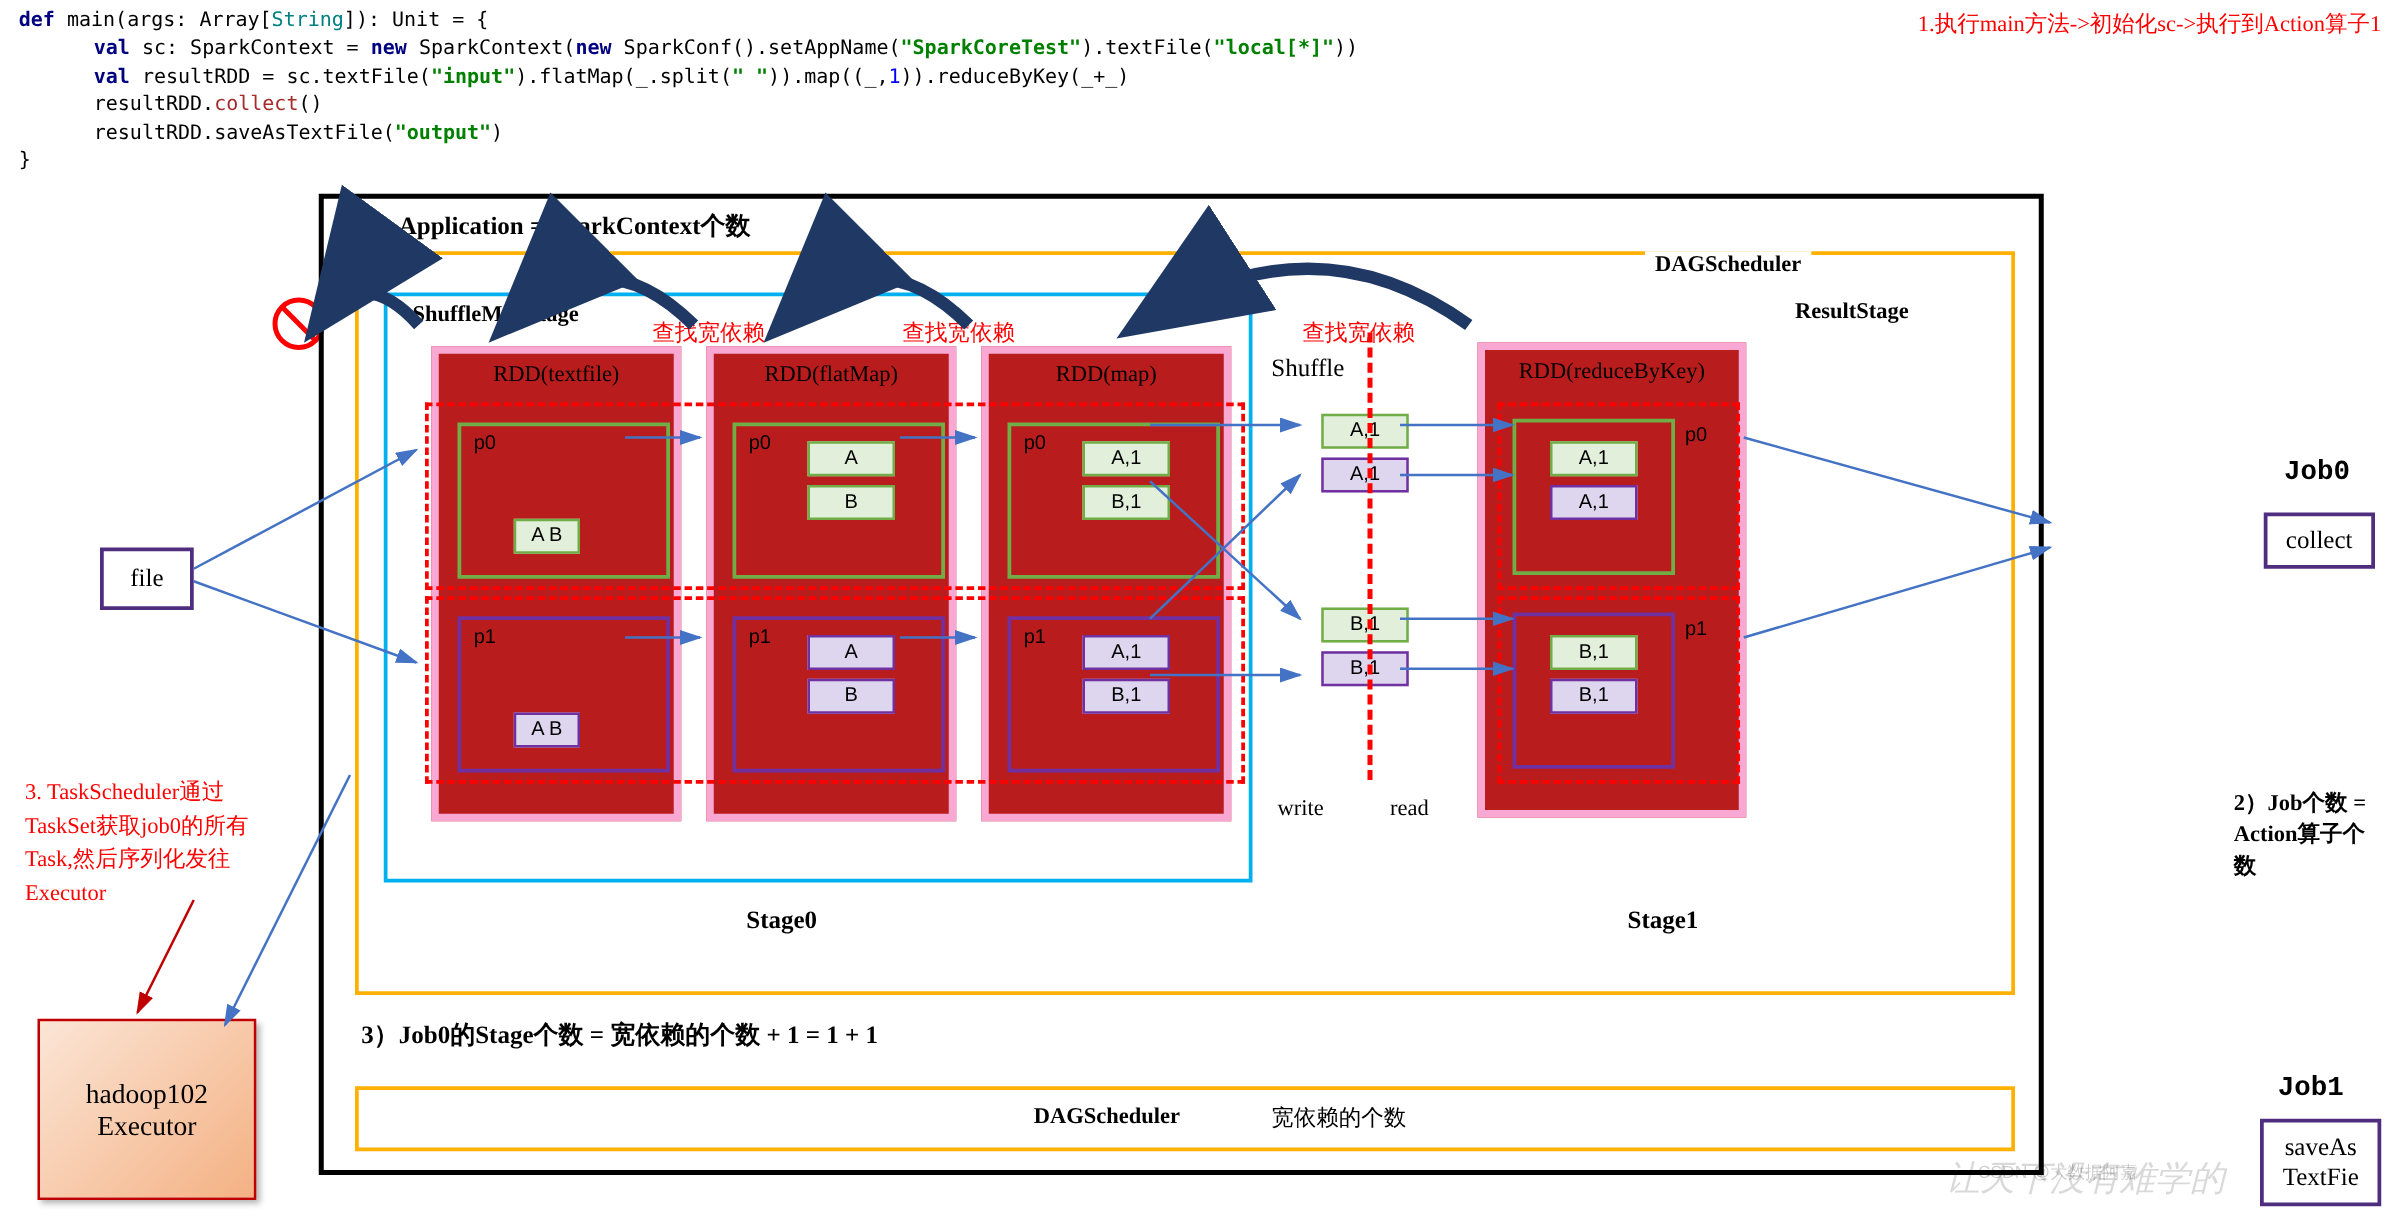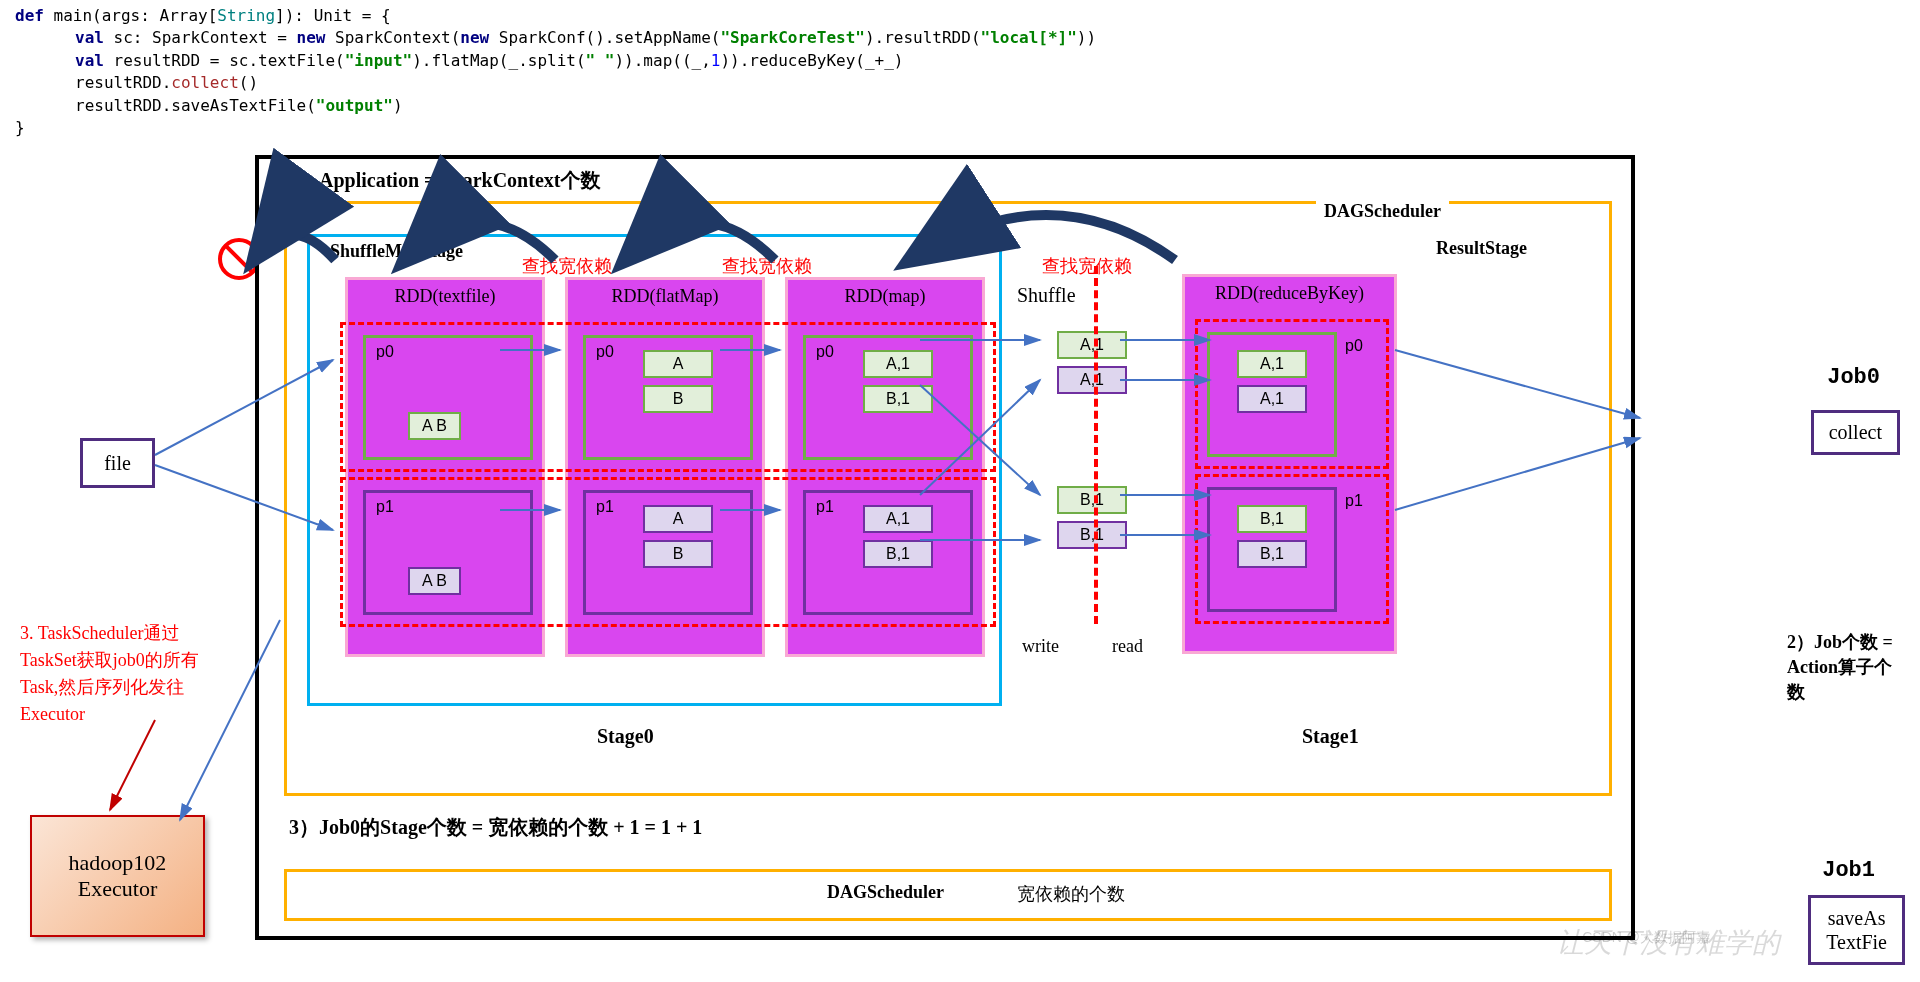--- a/index.html
+++ b/index.html
@@ -61,6 +61,7 @@
 </div>
 
 <div class="top-notes">
+<div>1.执行main方法-&gt;初始化sc-&gt;执行到Action算子1</div>
 </div>
 
 <div class="file-box">

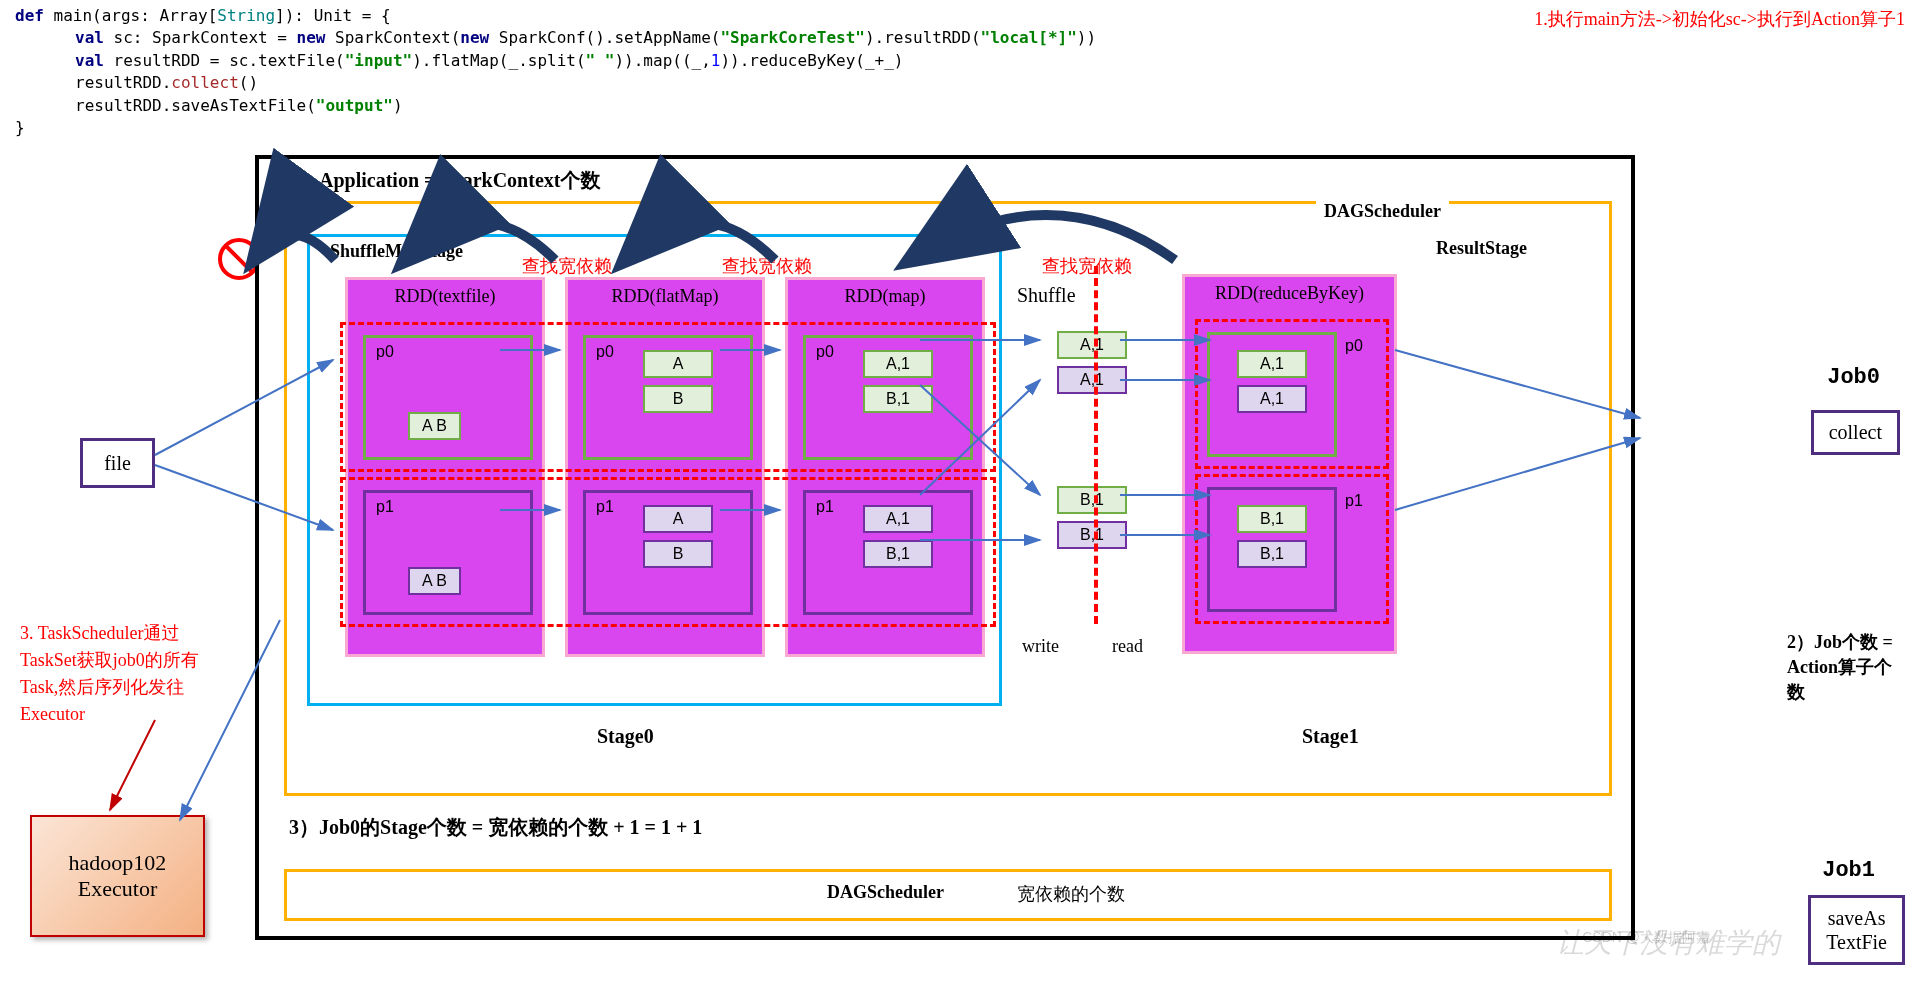--- a/index.html
+++ b/index.html
@@ -53,7 +53,7 @@
 
 <div class="code-block">
 <div><span class="kw">def</span><span> main(args: Array[</span><span class="type">String</span><span>]): Unit = {</span></div>
-<div style="padding-left:60px"><span class="kw">val</span><span> sc: SparkContext = </span><span class="new-kw">new</span><span> SparkContext(</span><span class="new-kw">new</span><span> SparkConf().setAppName(</span><span class="str">"SparkCoreTest"</span><span>).resultRDD(</span><span class="str">"local[*]"</span><span>))</span></div>
+<div style="padding-left:60px"><span class="kw">val</span><span> sc: SparkContext = </span><span class="new-kw">new</span><span> SparkContext(</span><span class="new-kw">new</span><span> SparkConf().setAppName(</span><span class="str">"SparkCoreTest"</span><span>).textFile(</span><span class="str">"local[*]"</span><span>))</span></div>
 <div style="padding-left:60px"><span class="kw">val</span><span> resultRDD = sc.textFile(</span><span class="str">"input"</span><span>).flatMap(_.split(</span><span class="str">" "</span><span>)).map((_,</span><span class="num">1</span><span>)).reduceByKey(_+_)</span></div>
 <div style="padding-left:60px"><span>resultRDD.</span><span class="method">collect</span><span>()</span></div>
 <div style="padding-left:60px"><span>resultRDD.saveAsTextFile(</span><span class="str">"output"</span><span>)</span></div>

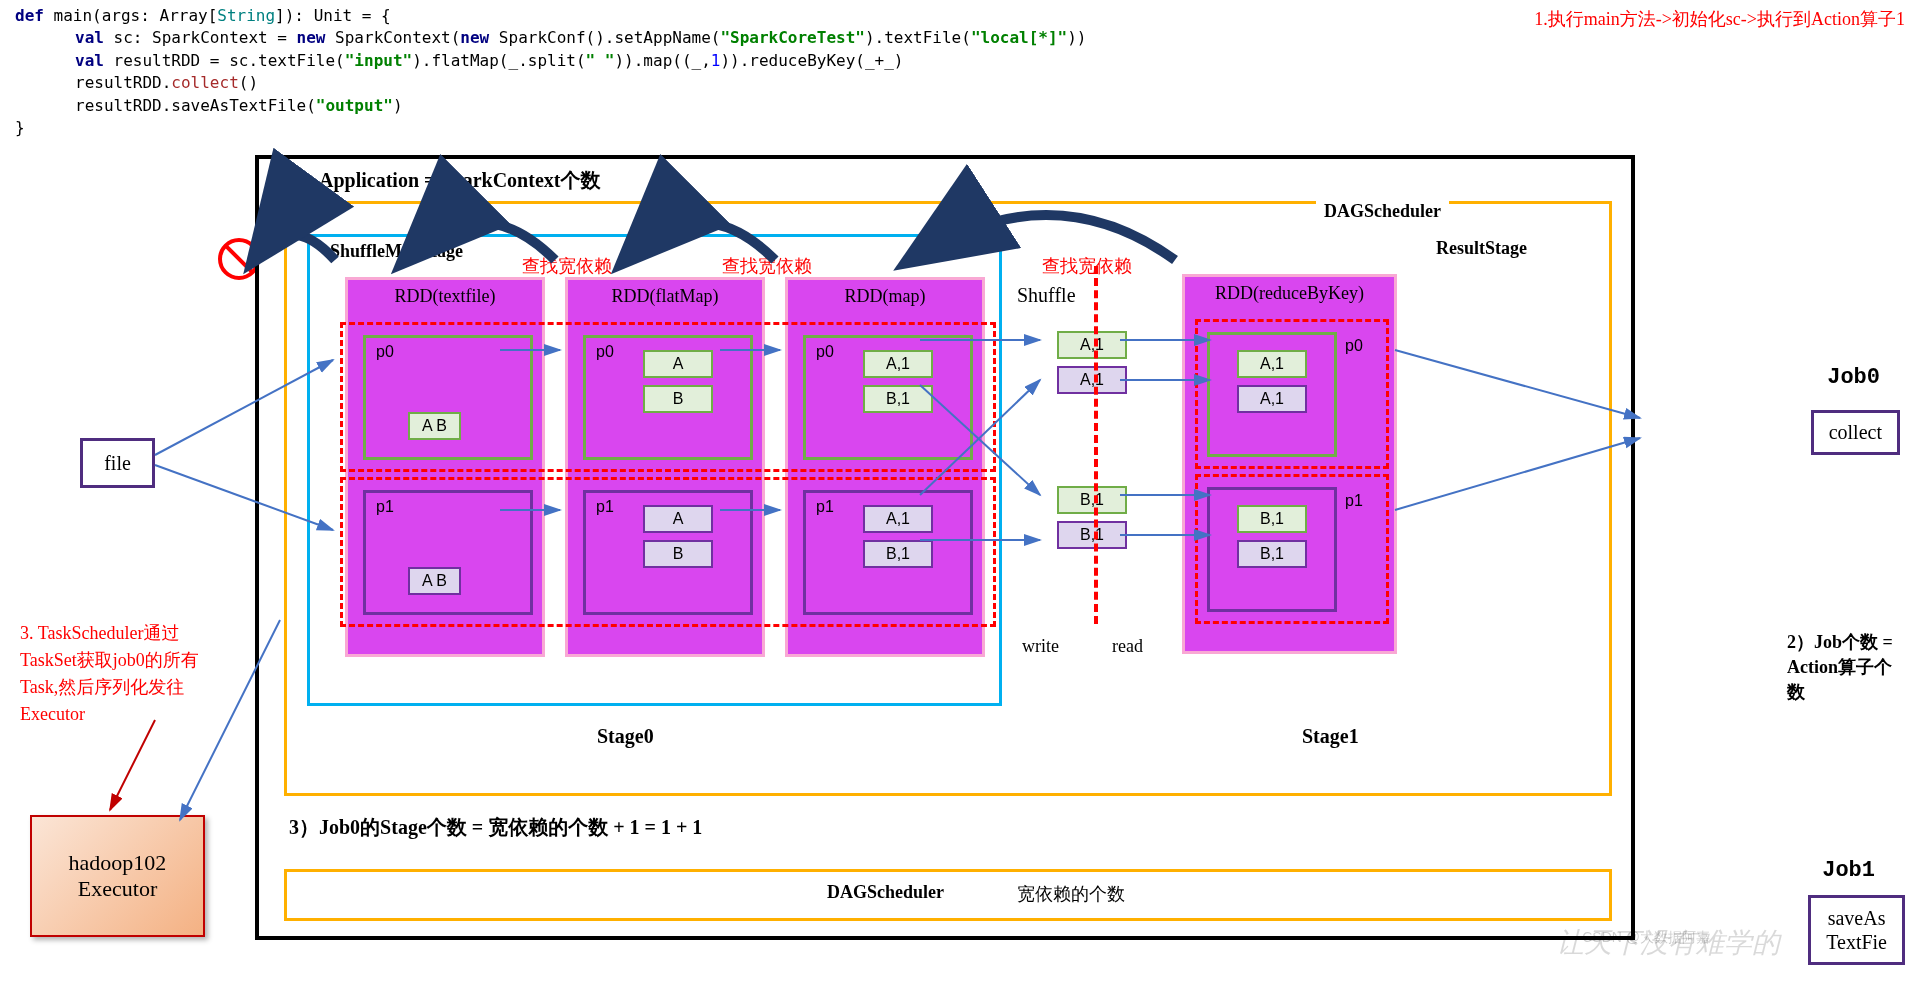--- a/index.html
+++ b/index.html
@@ -19,7 +19,7 @@
 .shuffle-stage{position:absolute;top:30px;left:20px;width:695px;height:472px;border:3px solid #00b0f0}
 .shuffle-title{position:absolute;top:4px;left:20px;font-weight:bold;font-family:'Times New Roman',serif;font-size:18px}
 .result-stage-title{position:absolute;top:34px;right:82px;font-weight:bold;font-family:'Times New Roman',serif;font-size:18px}
-.rdd-box{position:absolute;border:3px solid #f9a8d4;background:#d946ef}
+.rdd-box{position:absolute;border:6px solid #f9a8d4;background:#b91c1c}
 .rdd-title{text-align:center;padding:6px;font-size:18px;font-family:'Times New Roman',serif}
 .partition-wrap{position:absolute;border:3px dashed #ff0000}
 .partition{position:absolute;border:3px solid;padding:5px}

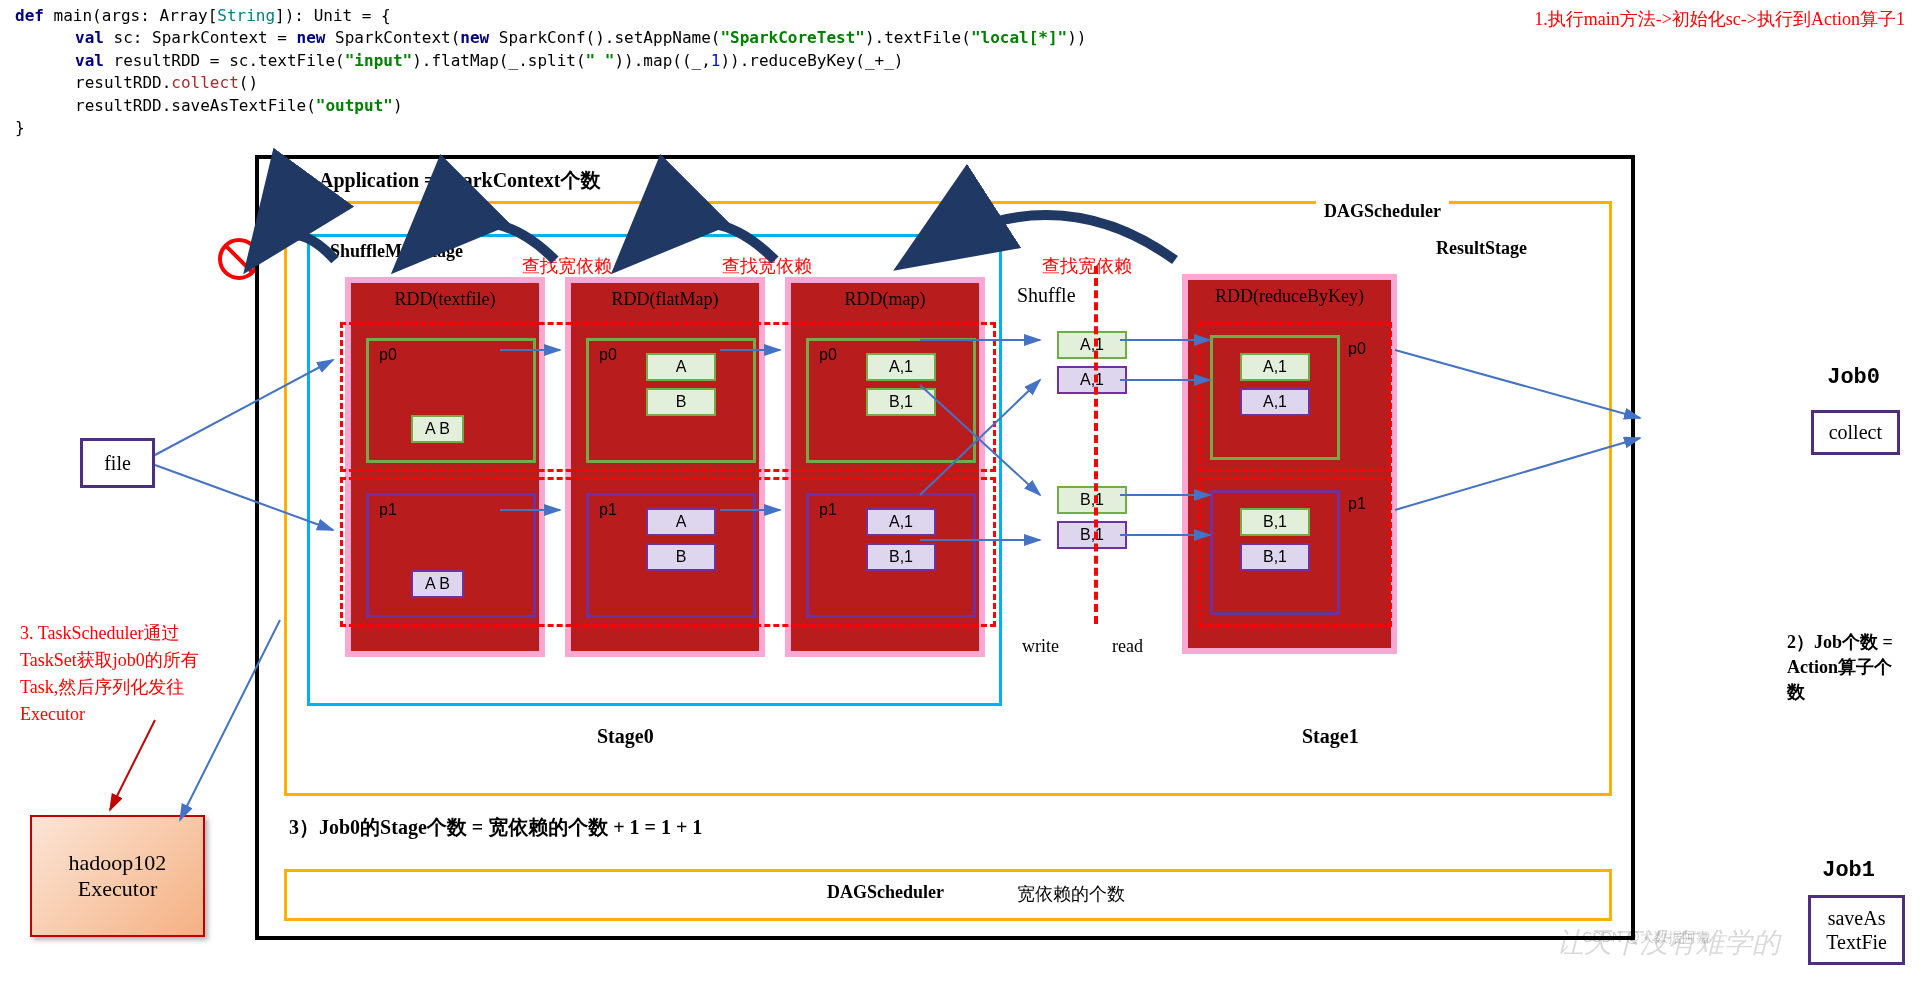--- a/index.html
+++ b/index.html
@@ -36,7 +36,7 @@
 .bottom-notes{position:absolute;font-family:'Times New Roman',SimSun,serif;font-size:20px;font-weight:bold}
 .dag2-box{position:absolute;bottom:15px;left:25px;width:1328px;height:52px;border:3px solid #ffb000}
 .file-box{position:absolute;top:438px;left:80px;width:75px;height:50px;border:3px solid #4f2d7f;display:flex;align-items:center;justify-content:center;font-size:20px;font-family:'Times New Roman',serif}
-.executor-box{position:absolute;top:815px;left:30px;width:175px;height:122px;border:2px solid #c00000;background:linear-gradient(135deg,#fbe5d6,#f4b183);display:flex;flex-direction:column;align-items:center;justify-content:center;font-size:22px;font-family:'Times New Roman',serif;box-shadow:3px 3px 5px rgba(0,0,0,0.3)}
+.executor-box{position:absolute;top:815px;left:30px;width:175px;height:145px;border:2px solid #c00000;background:linear-gradient(135deg,#fbe5d6,#f4b183);display:flex;flex-direction:column;align-items:center;justify-content:center;font-size:22px;font-family:'Times New Roman',serif;box-shadow:3px 3px 5px rgba(0,0,0,0.3)}
 .job-box{position:absolute;border:3px solid #4f2d7f;padding:8px 15px;font-size:20px;font-family:'Times New Roman',serif}
 .job-title{position:absolute;font-weight:bold;font-family:Liberation Mono, monospace;font-size:22px}
 .side-note{position:absolute;color:#ff0000;font-family:SimSun,serif;font-size:18px;line-height:1.5}

